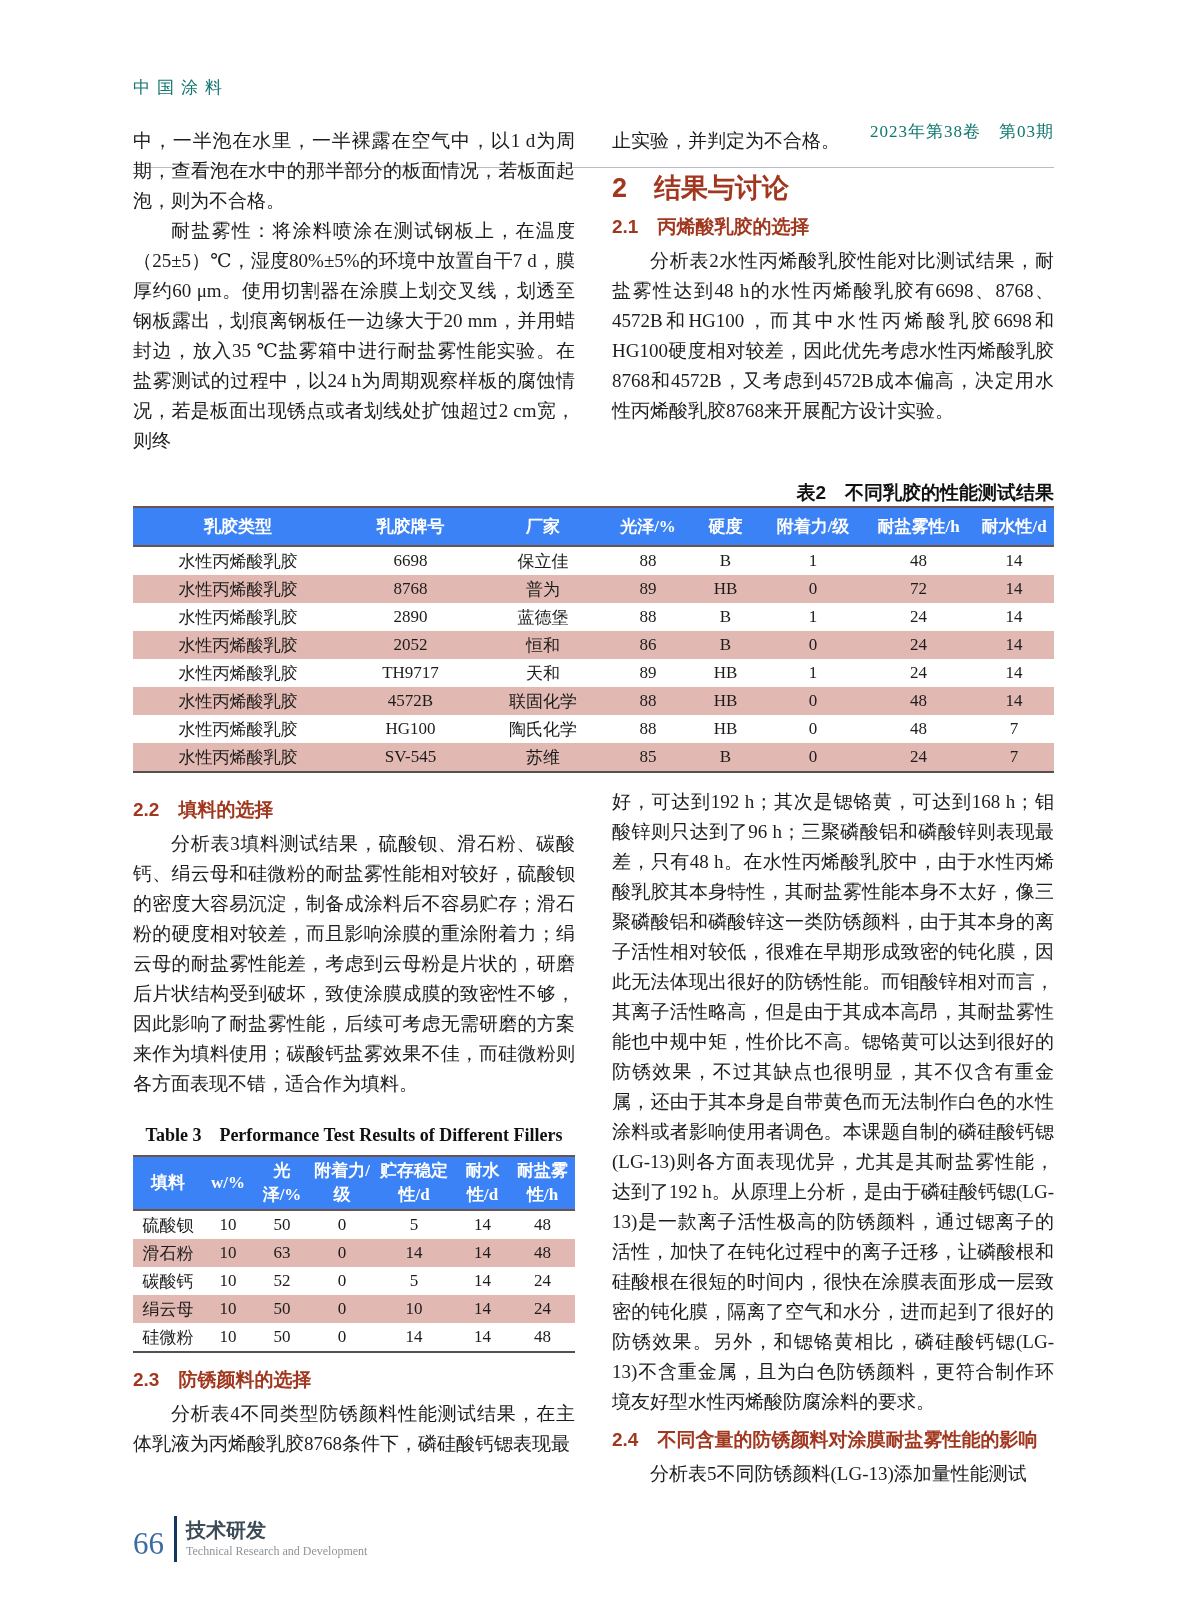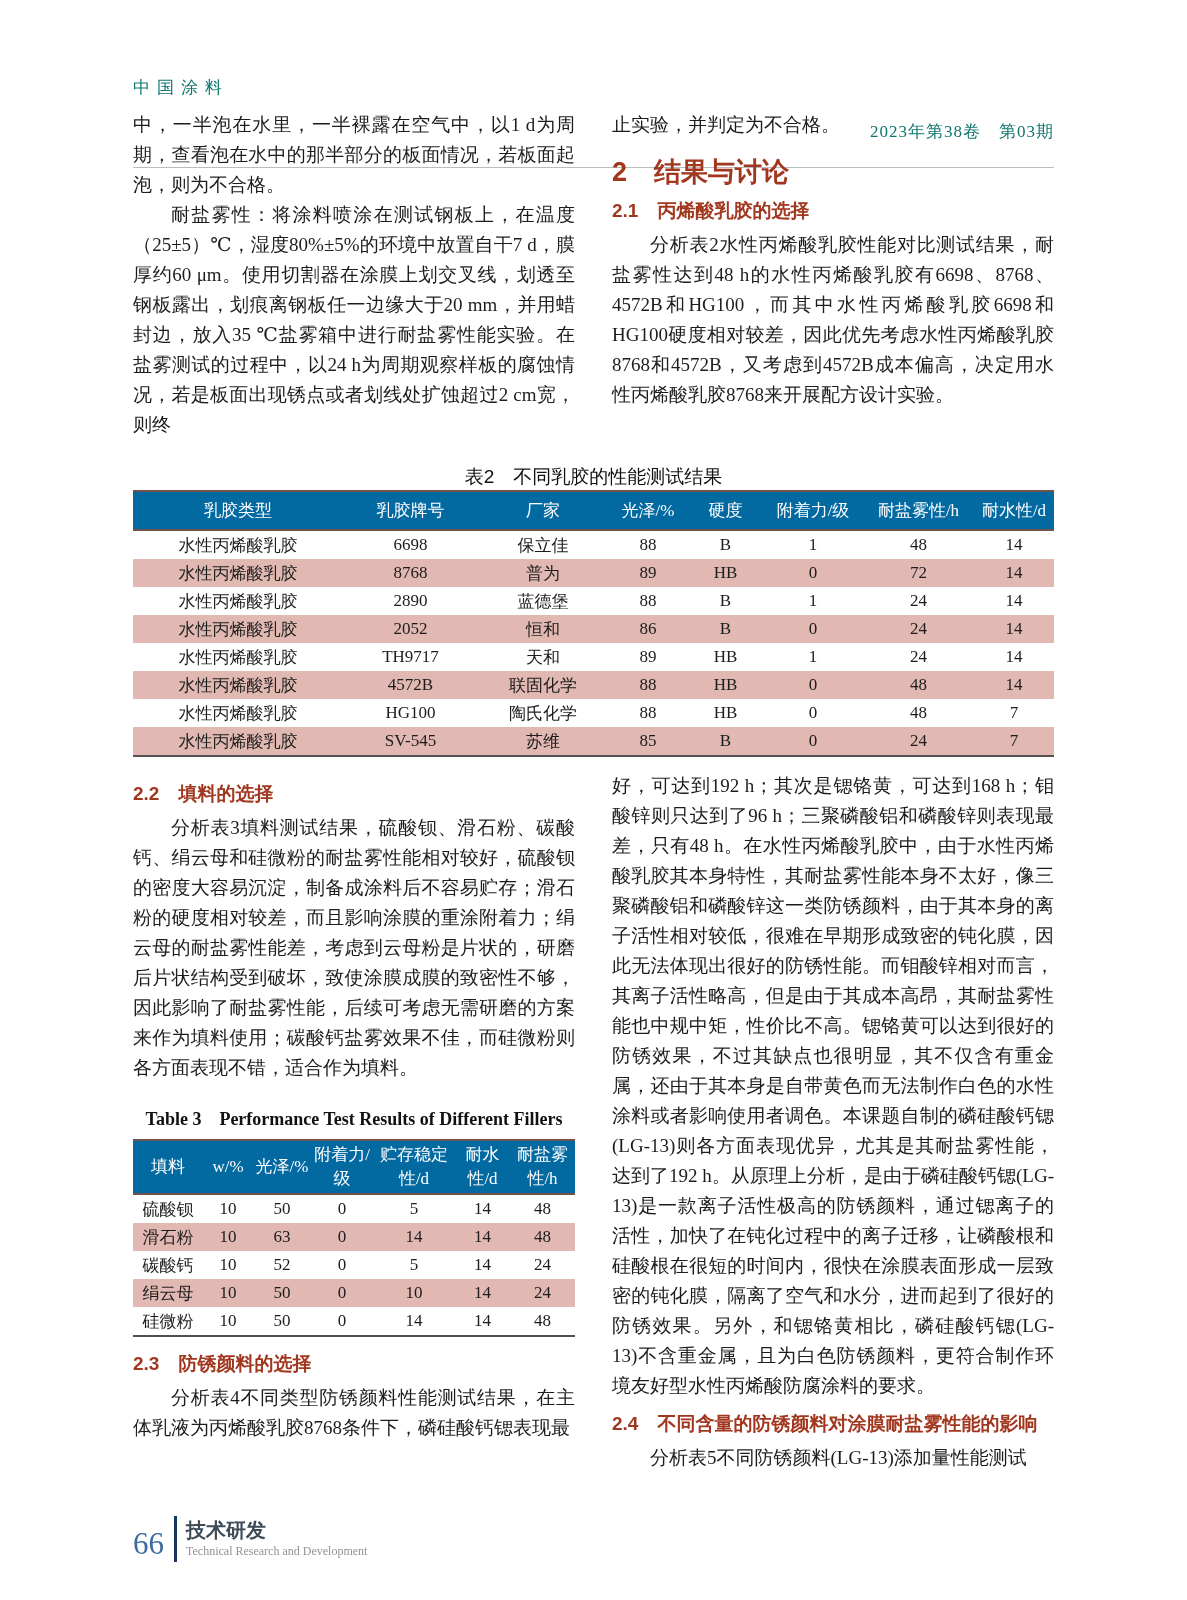--- a/index.html
+++ b/index.html
@@ -23,7 +23,7 @@
   .journal-name{letter-spacing:7px;}
   .issue-info{letter-spacing:1px;margin-top:44px;}
   
-  .content{position:absolute;top:110px;left:133px;width:921px;}
+  .content{position:absolute;top:126px;left:133px;width:921px;}
   .two-col{display:flex;gap:37px;}
   .col{width:442px;}
   p.body{

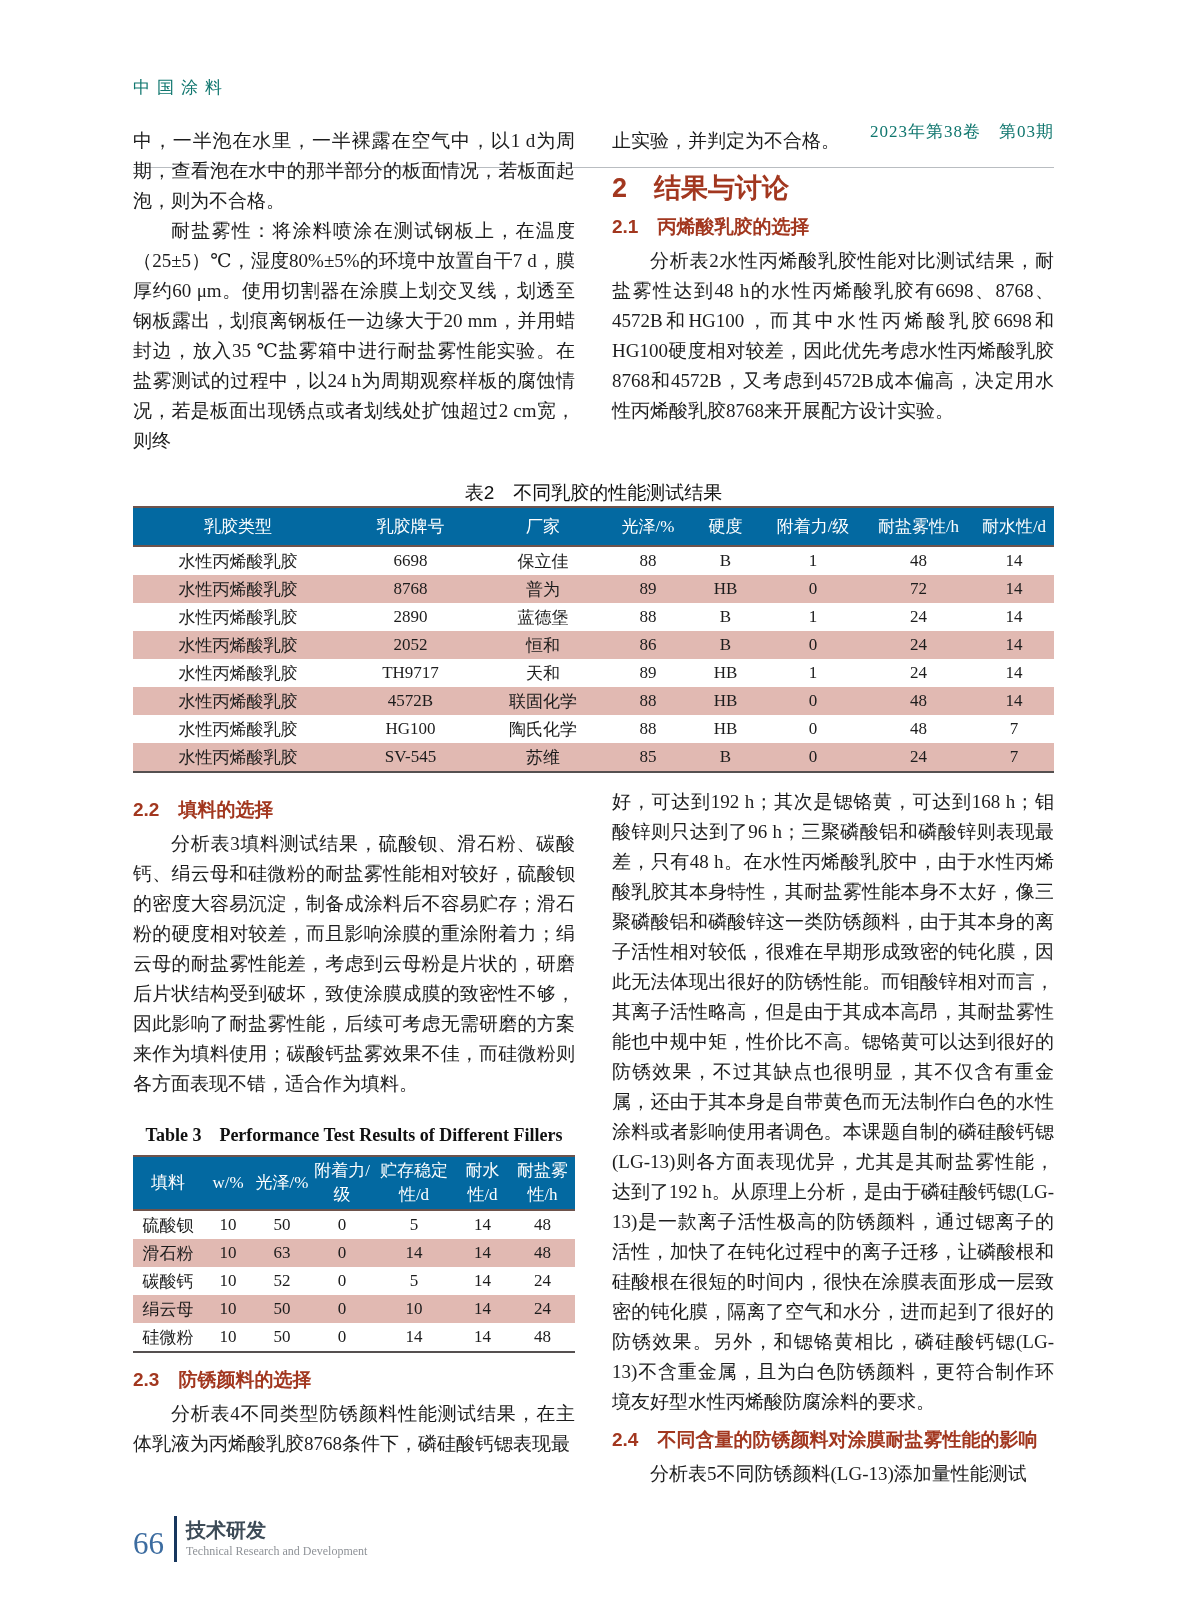--- a/index.html
+++ b/index.html
@@ -48,9 +48,9 @@
   
   .tablewrap{margin:24px 0 14px 0;}
   .tcap-cn{
-    text-align:center;
+    text-align:right;
     font-family:"Liberation Sans","DejaVu Sans",sans-serif;
-    font-weight:normal;font-size:19px;line-height:26px;color:#111;margin-top:24px;
+    font-weight:bold;font-size:19px;line-height:26px;color:#111;margin-top:24px;
   }
   .tcap-en{
     text-align:center;

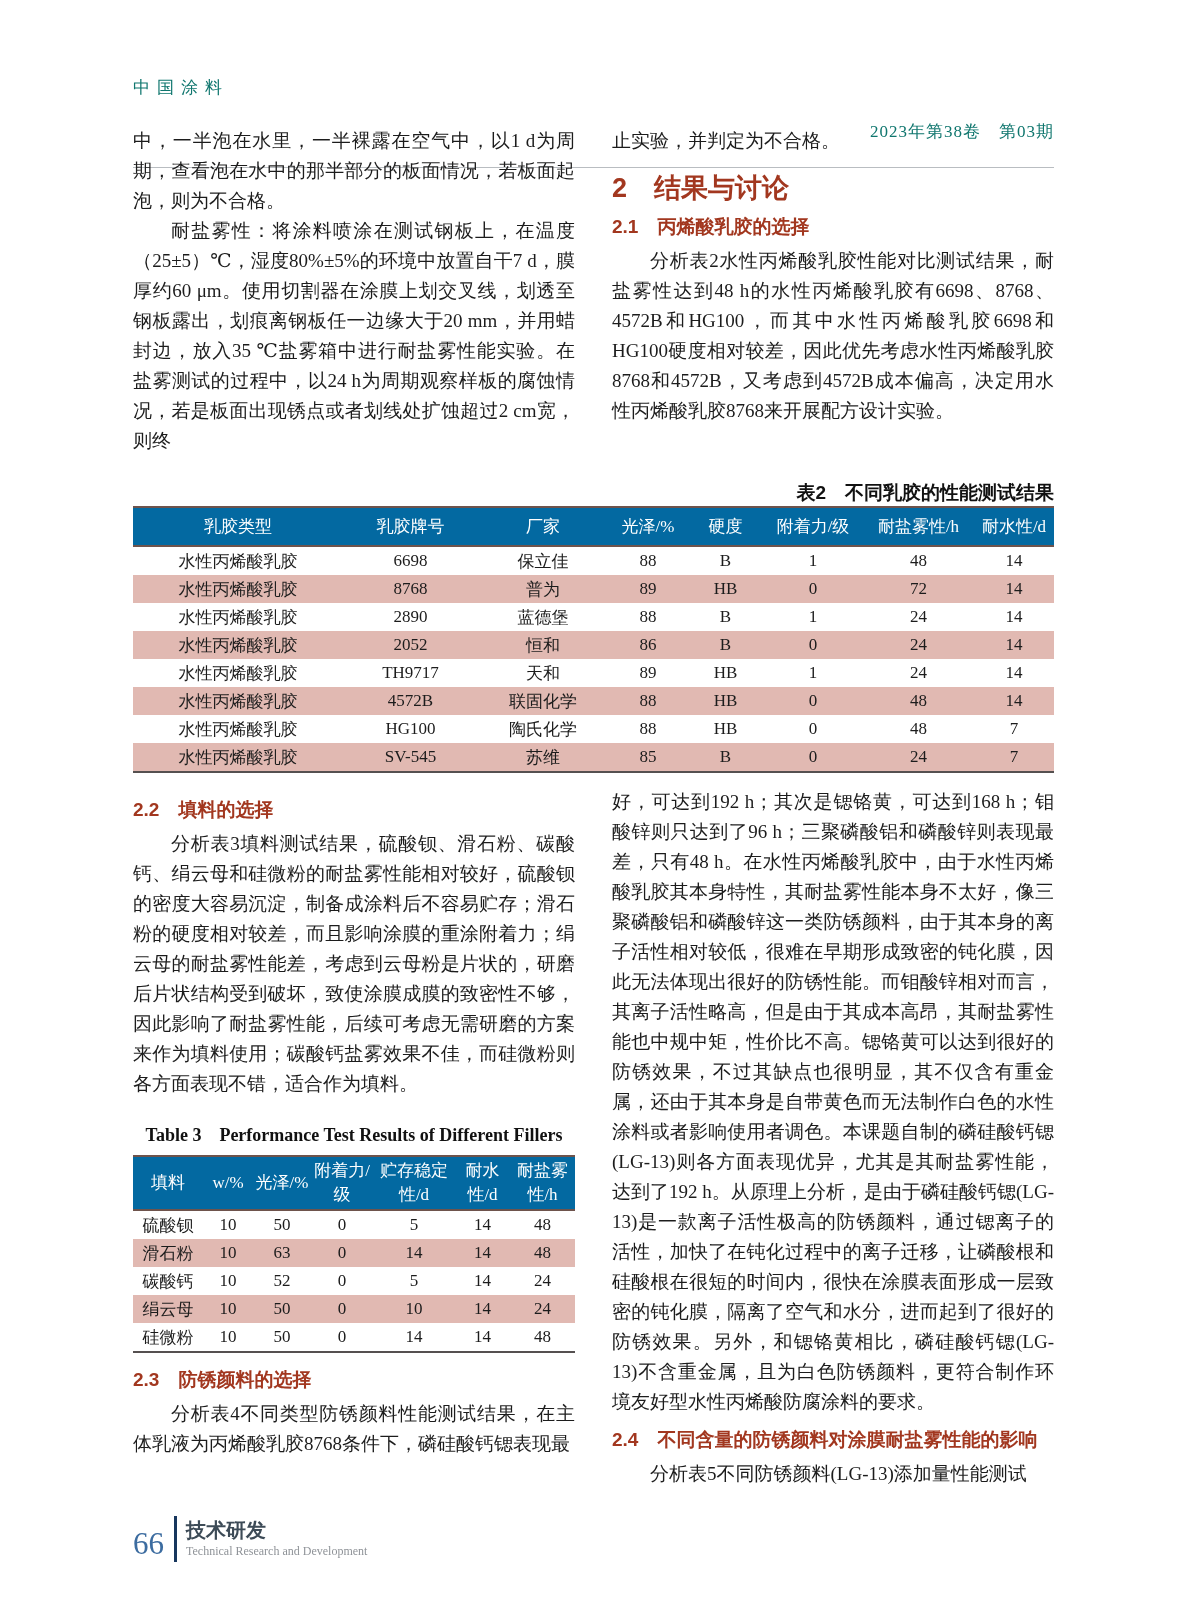--- a/index.html
+++ b/index.html
@@ -67,7 +67,7 @@
   table.t2{width:921px;}
   table.t3{width:442px;}
   table.datatable thead th{
-    background:#0369a1;color:#ffffff;font-weight:normal;
+    background:#3b82f6;color:#ffffff;font-weight:bold;
     border-bottom:2px solid #6e534c;
     padding:0 2px;
   }

